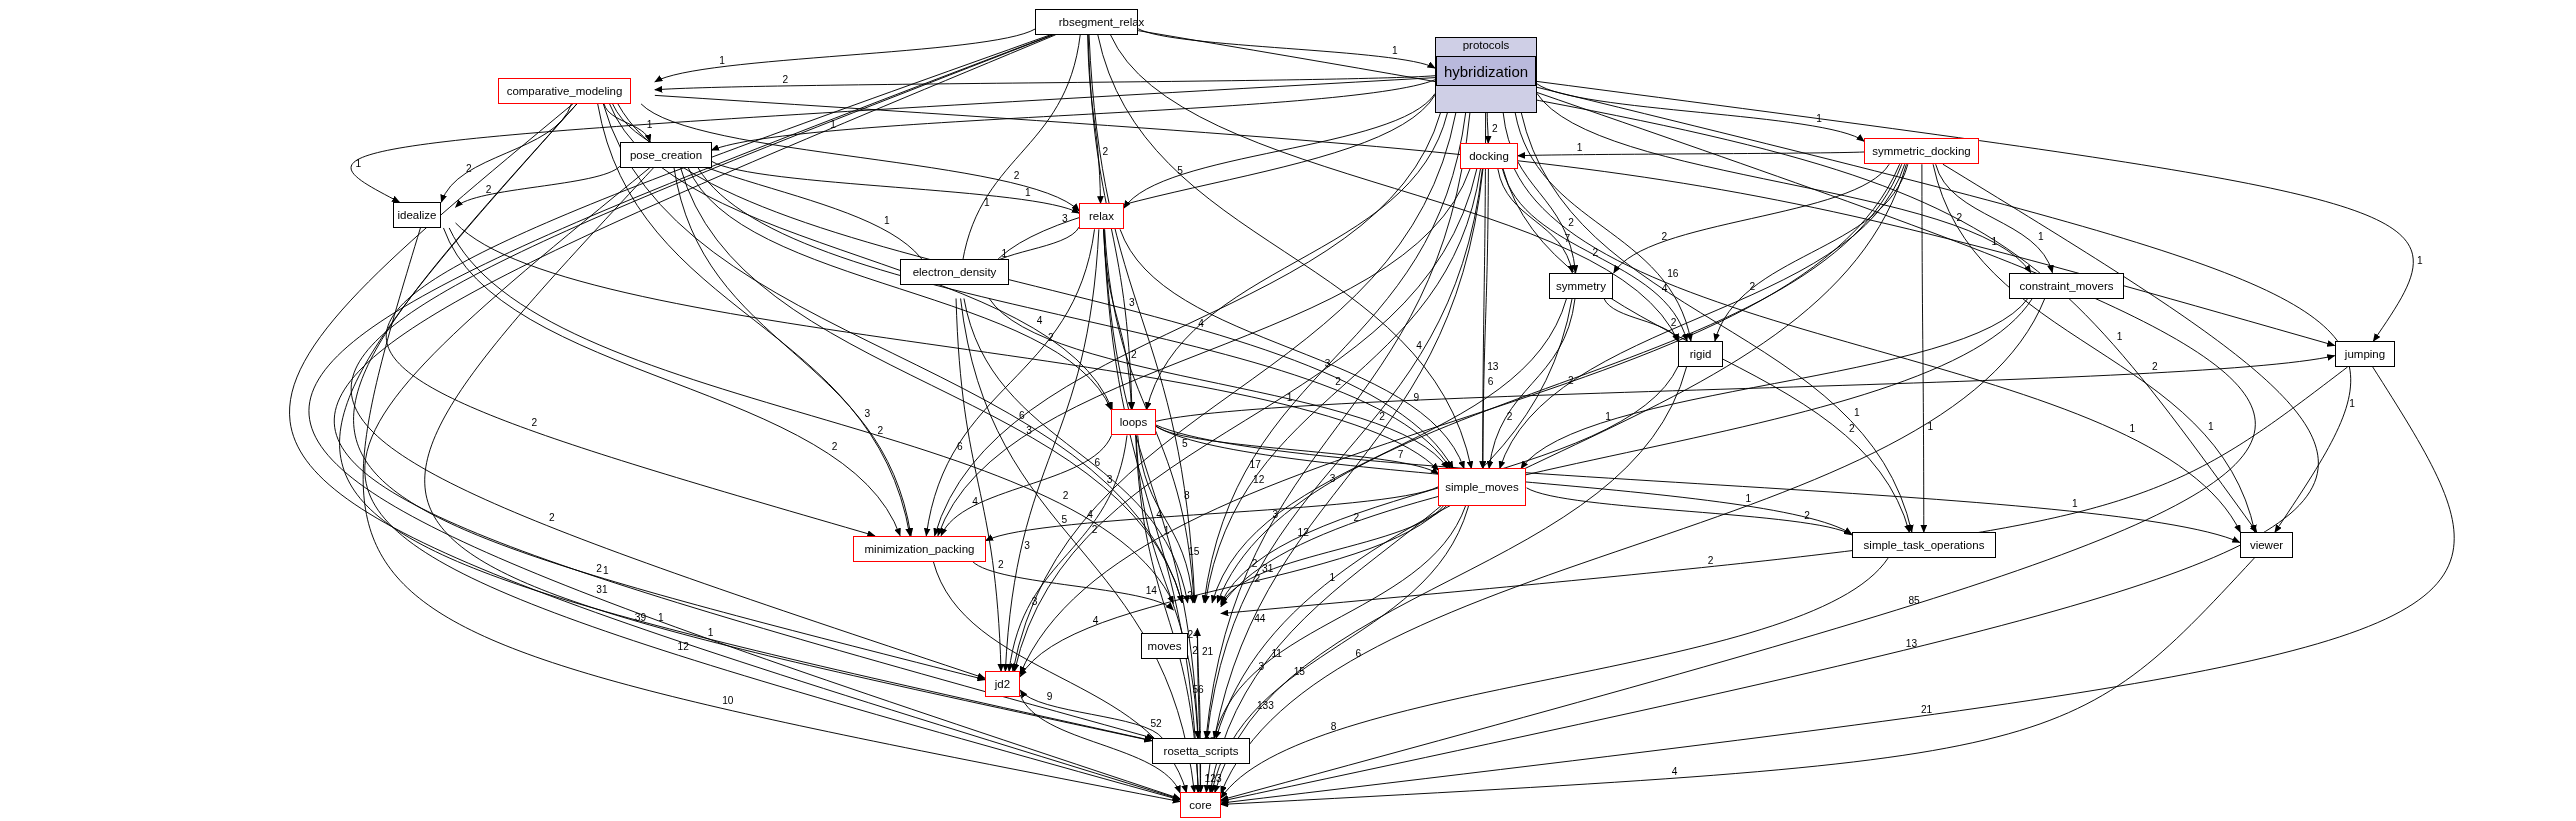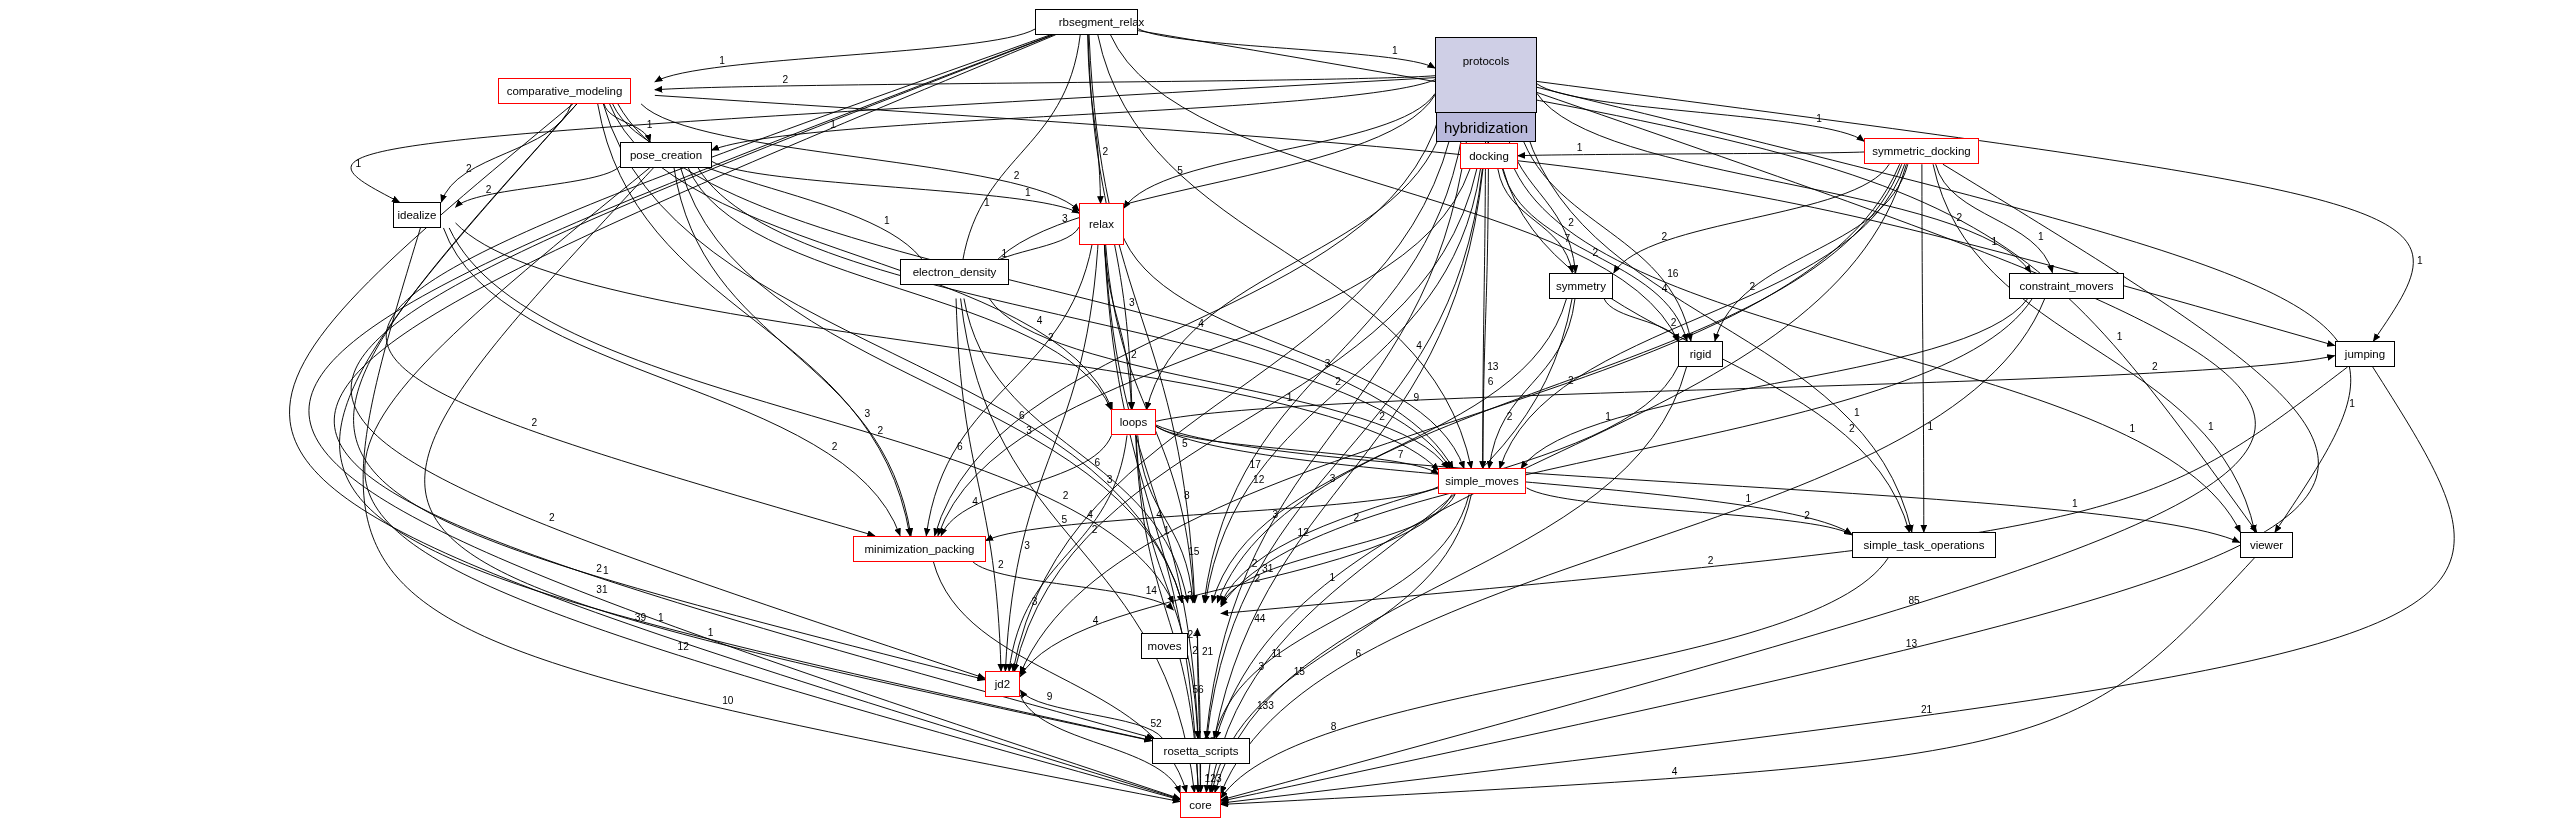--- a/index.html
+++ b/index.html
@@ -27,8 +27,7 @@
   .node.current{
     background:#cfcfe6;
     flex-direction:column;justify-content:flex-start;
-    padding-top:17px;
-    gap:40px;
+    padding-top:1px;
   }
   .node.current .parent-label{
     font-size:11.5px;color:#000000;margin-bottom:5.4px;

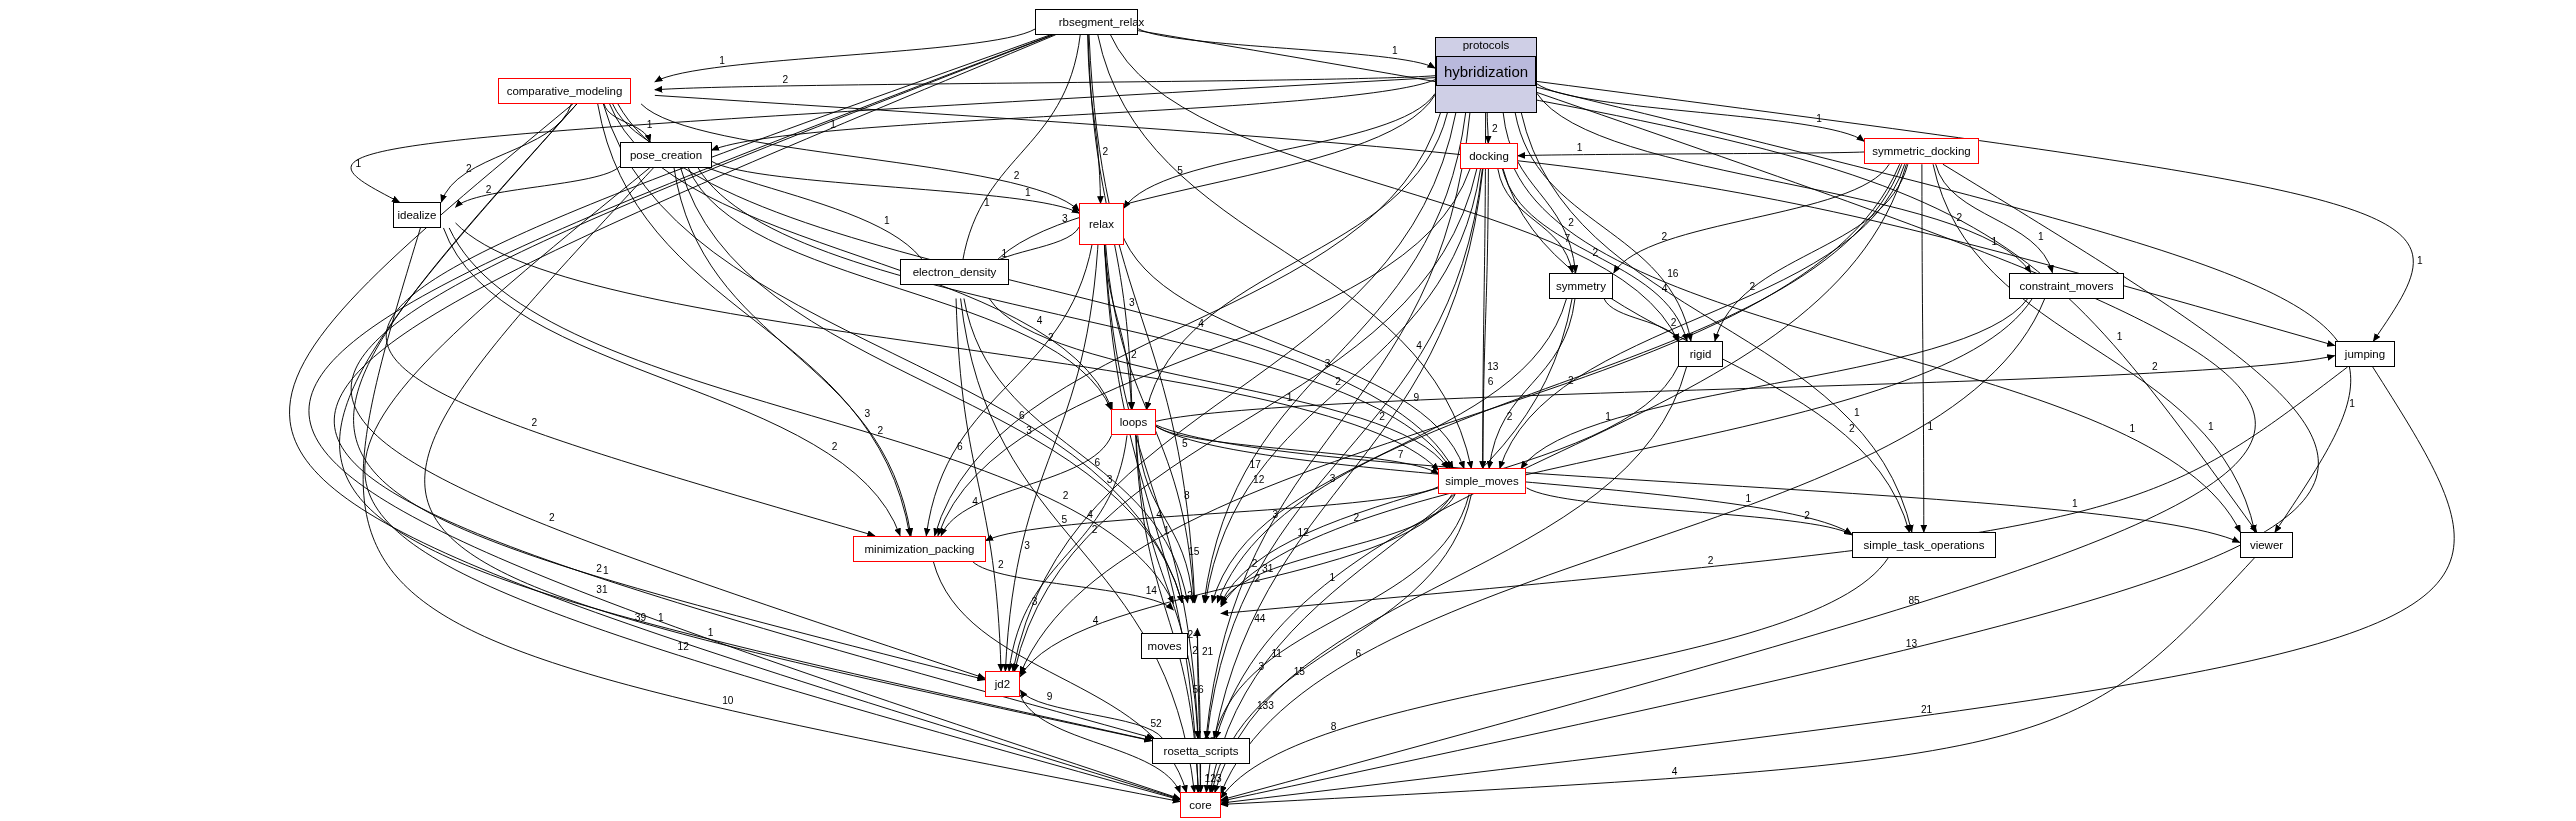--- a/index.html
+++ b/index.html
@@ -327,7 +327,7 @@
     <div class="node plain" style="left: 393px; top: 202px; width: 48px; height: 26px;">
       <span>idealize</span>
     </div>
-    <div class="node red" style="left: 1079px; top: 203px; width: 45px; height: 42px;">
+    <div class="node red" style="left: 1079px; top: 203px; width: 45px; height: 26px;">
       <span>relax</span>
     </div>
     <div class="node plain" style="left: 900px; top: 259px; width: 109px; height: 26px;">

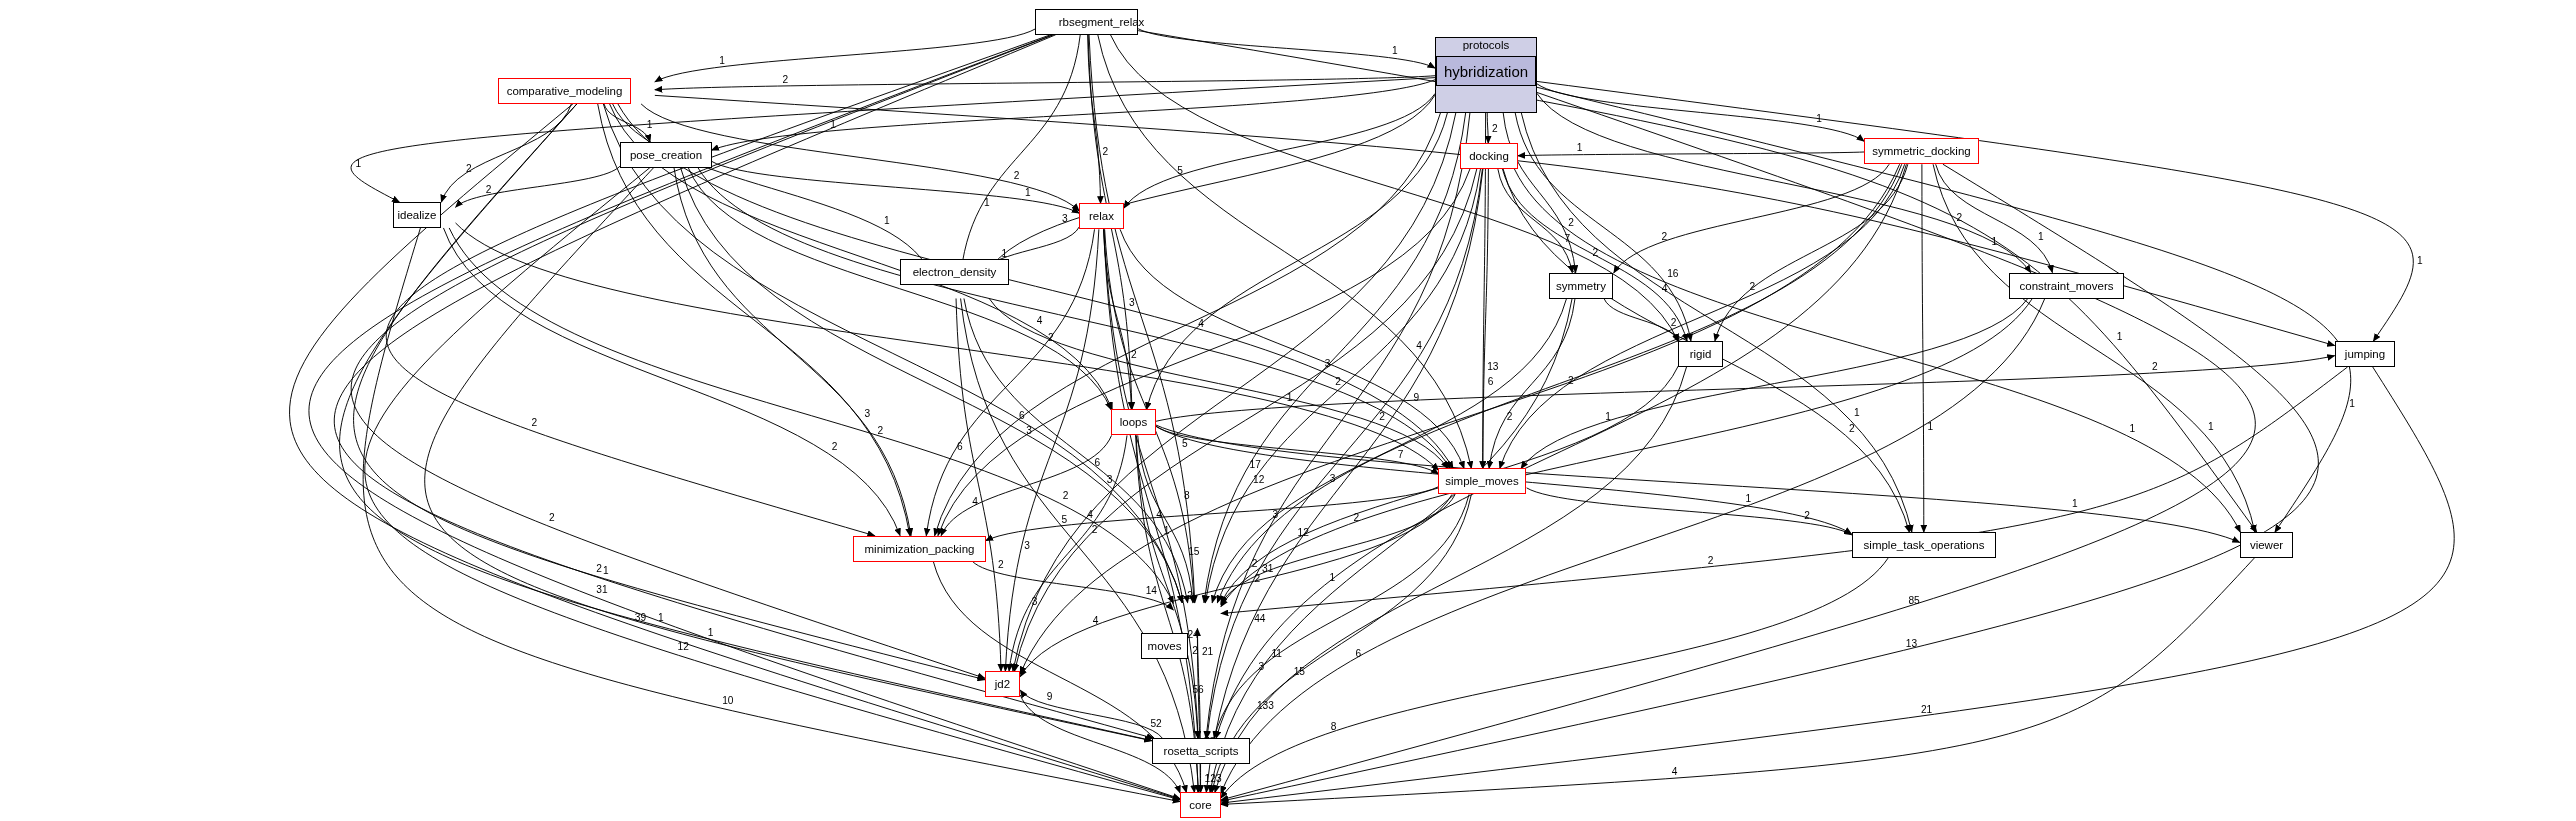--- a/index.html
+++ b/index.html
@@ -348,7 +348,7 @@
     <div class="node red" style="left: 1111px; top: 409px; width: 45px; height: 26px;">
       <span>loops</span>
     </div>
-    <div class="node red" style="left: 1438px; top: 468px; width: 88px; height: 26px;">
+    <div class="node red" style="left: 1438px; top: 468px; width: 88px; height: 38px;">
       <span>simple_moves</span>
     </div>
     <div class="node red" style="left: 853px; top: 536px; width: 133px; height: 26px;">

